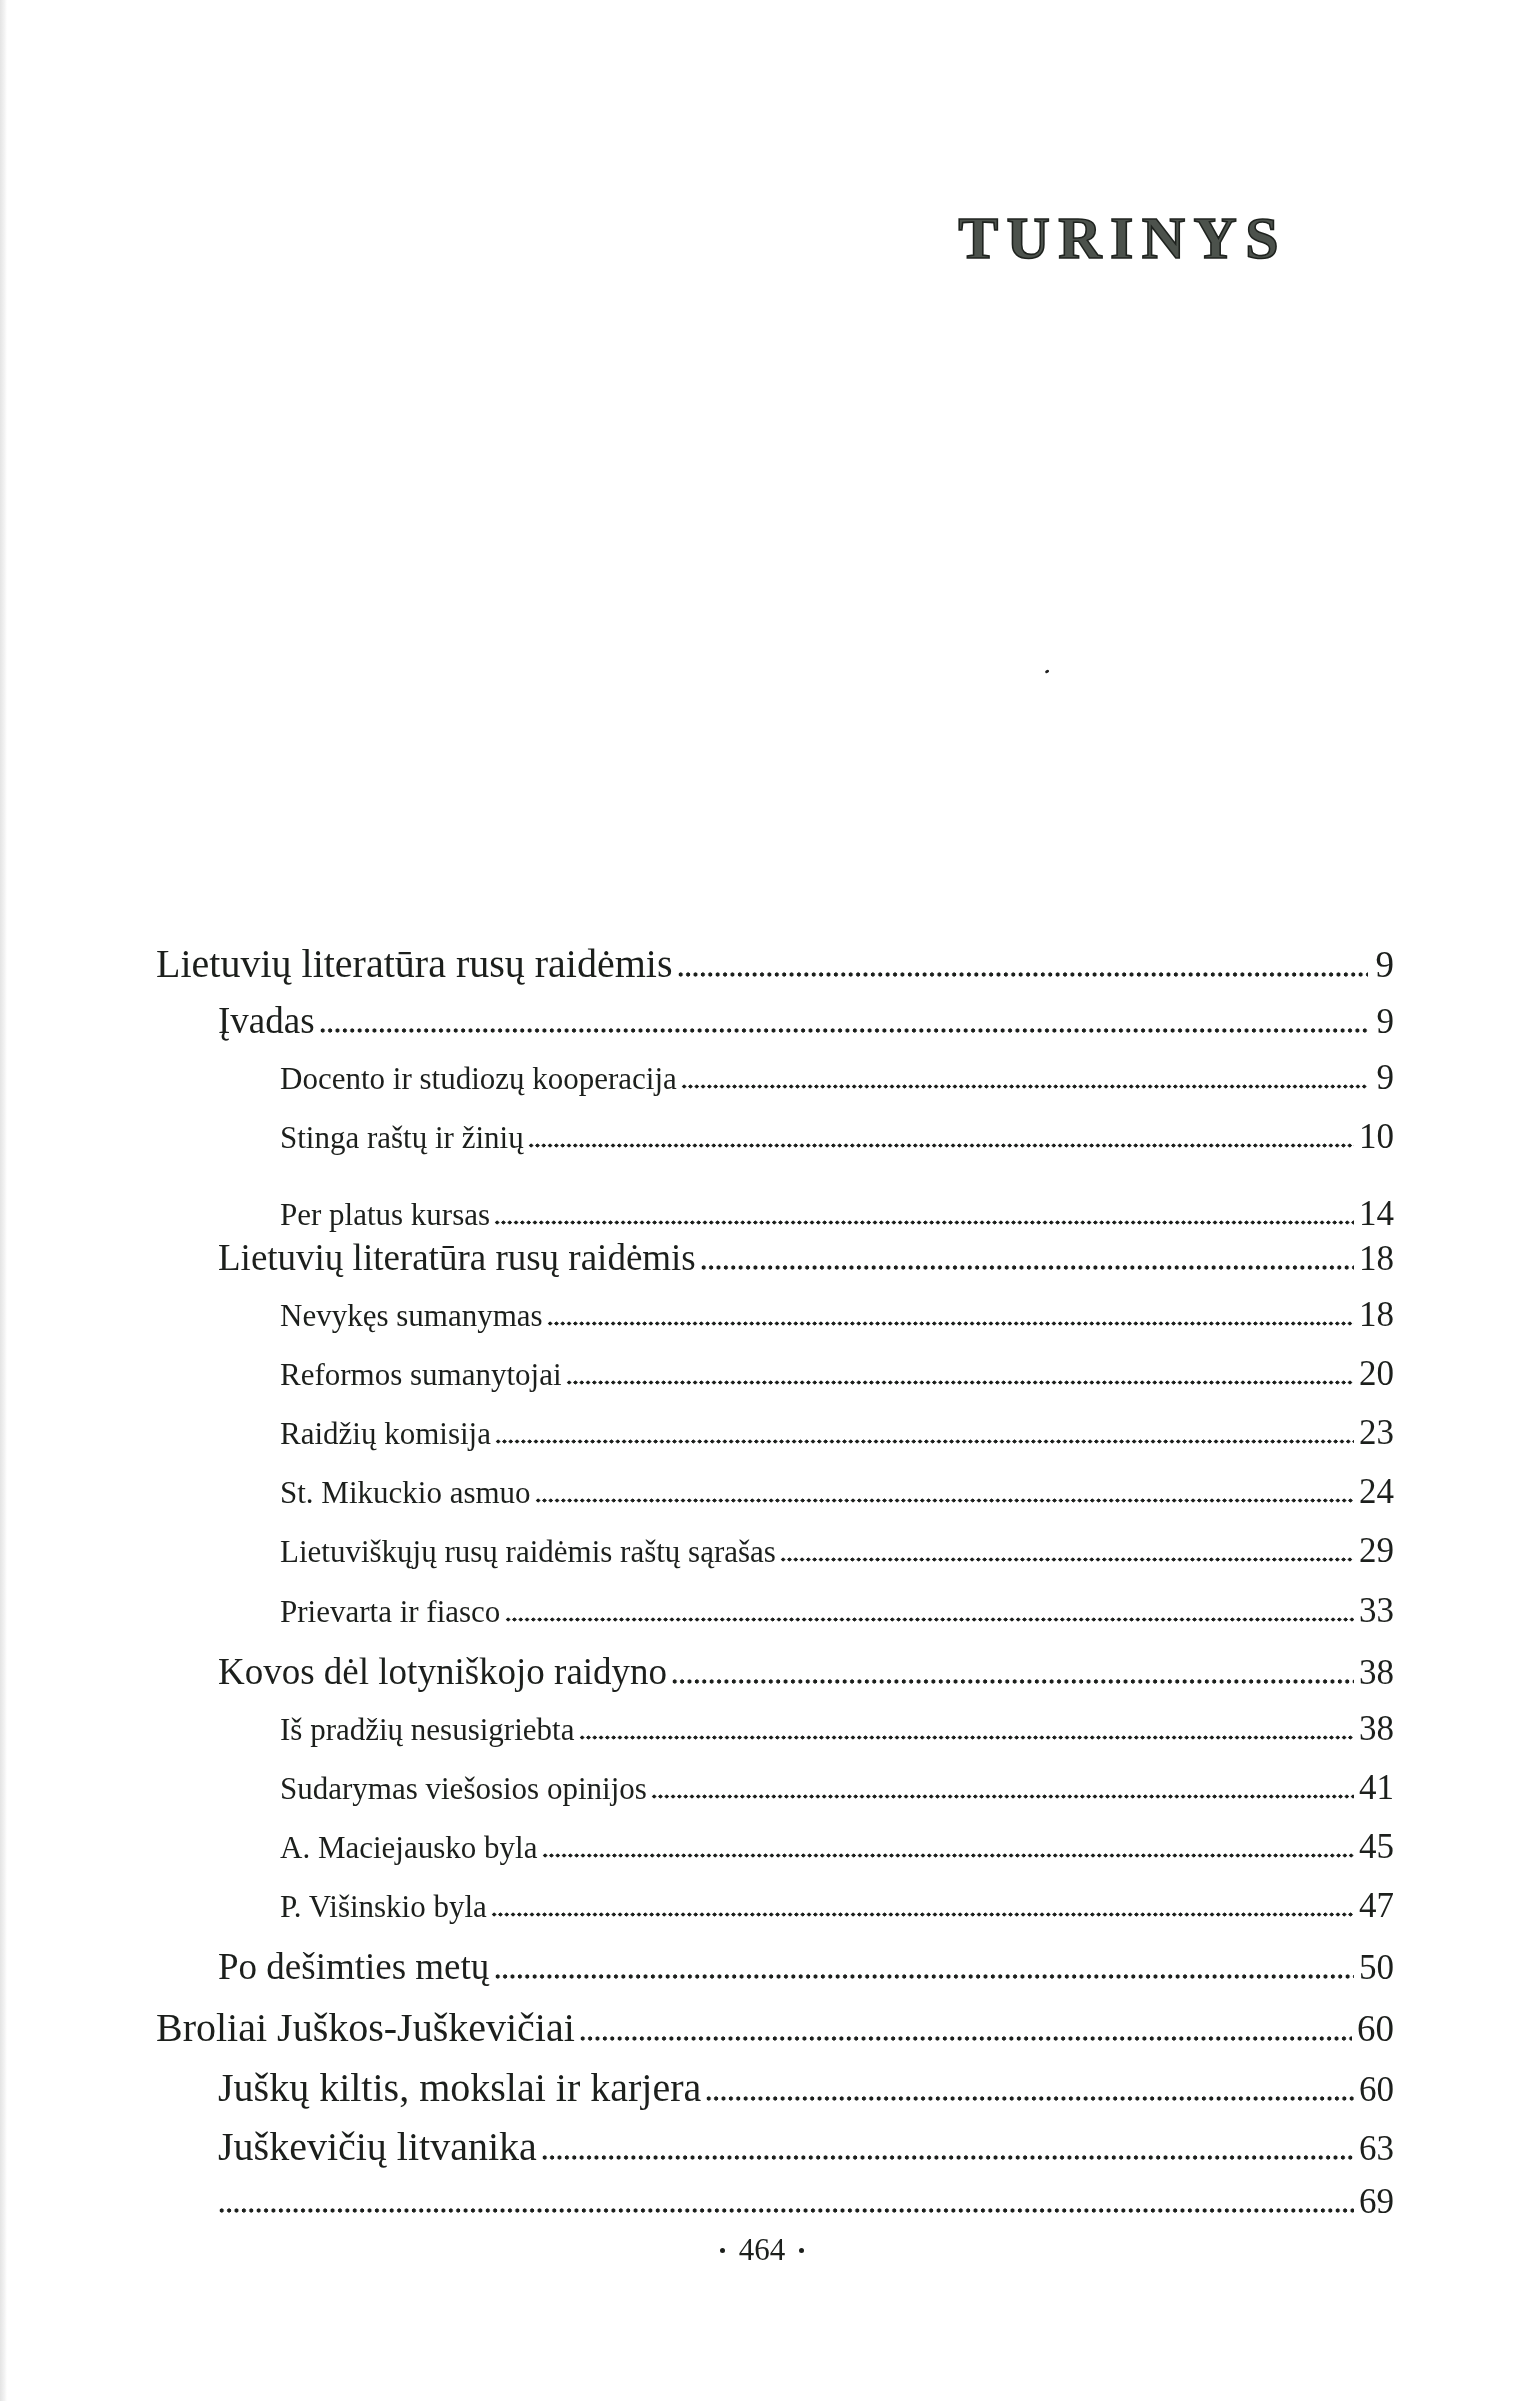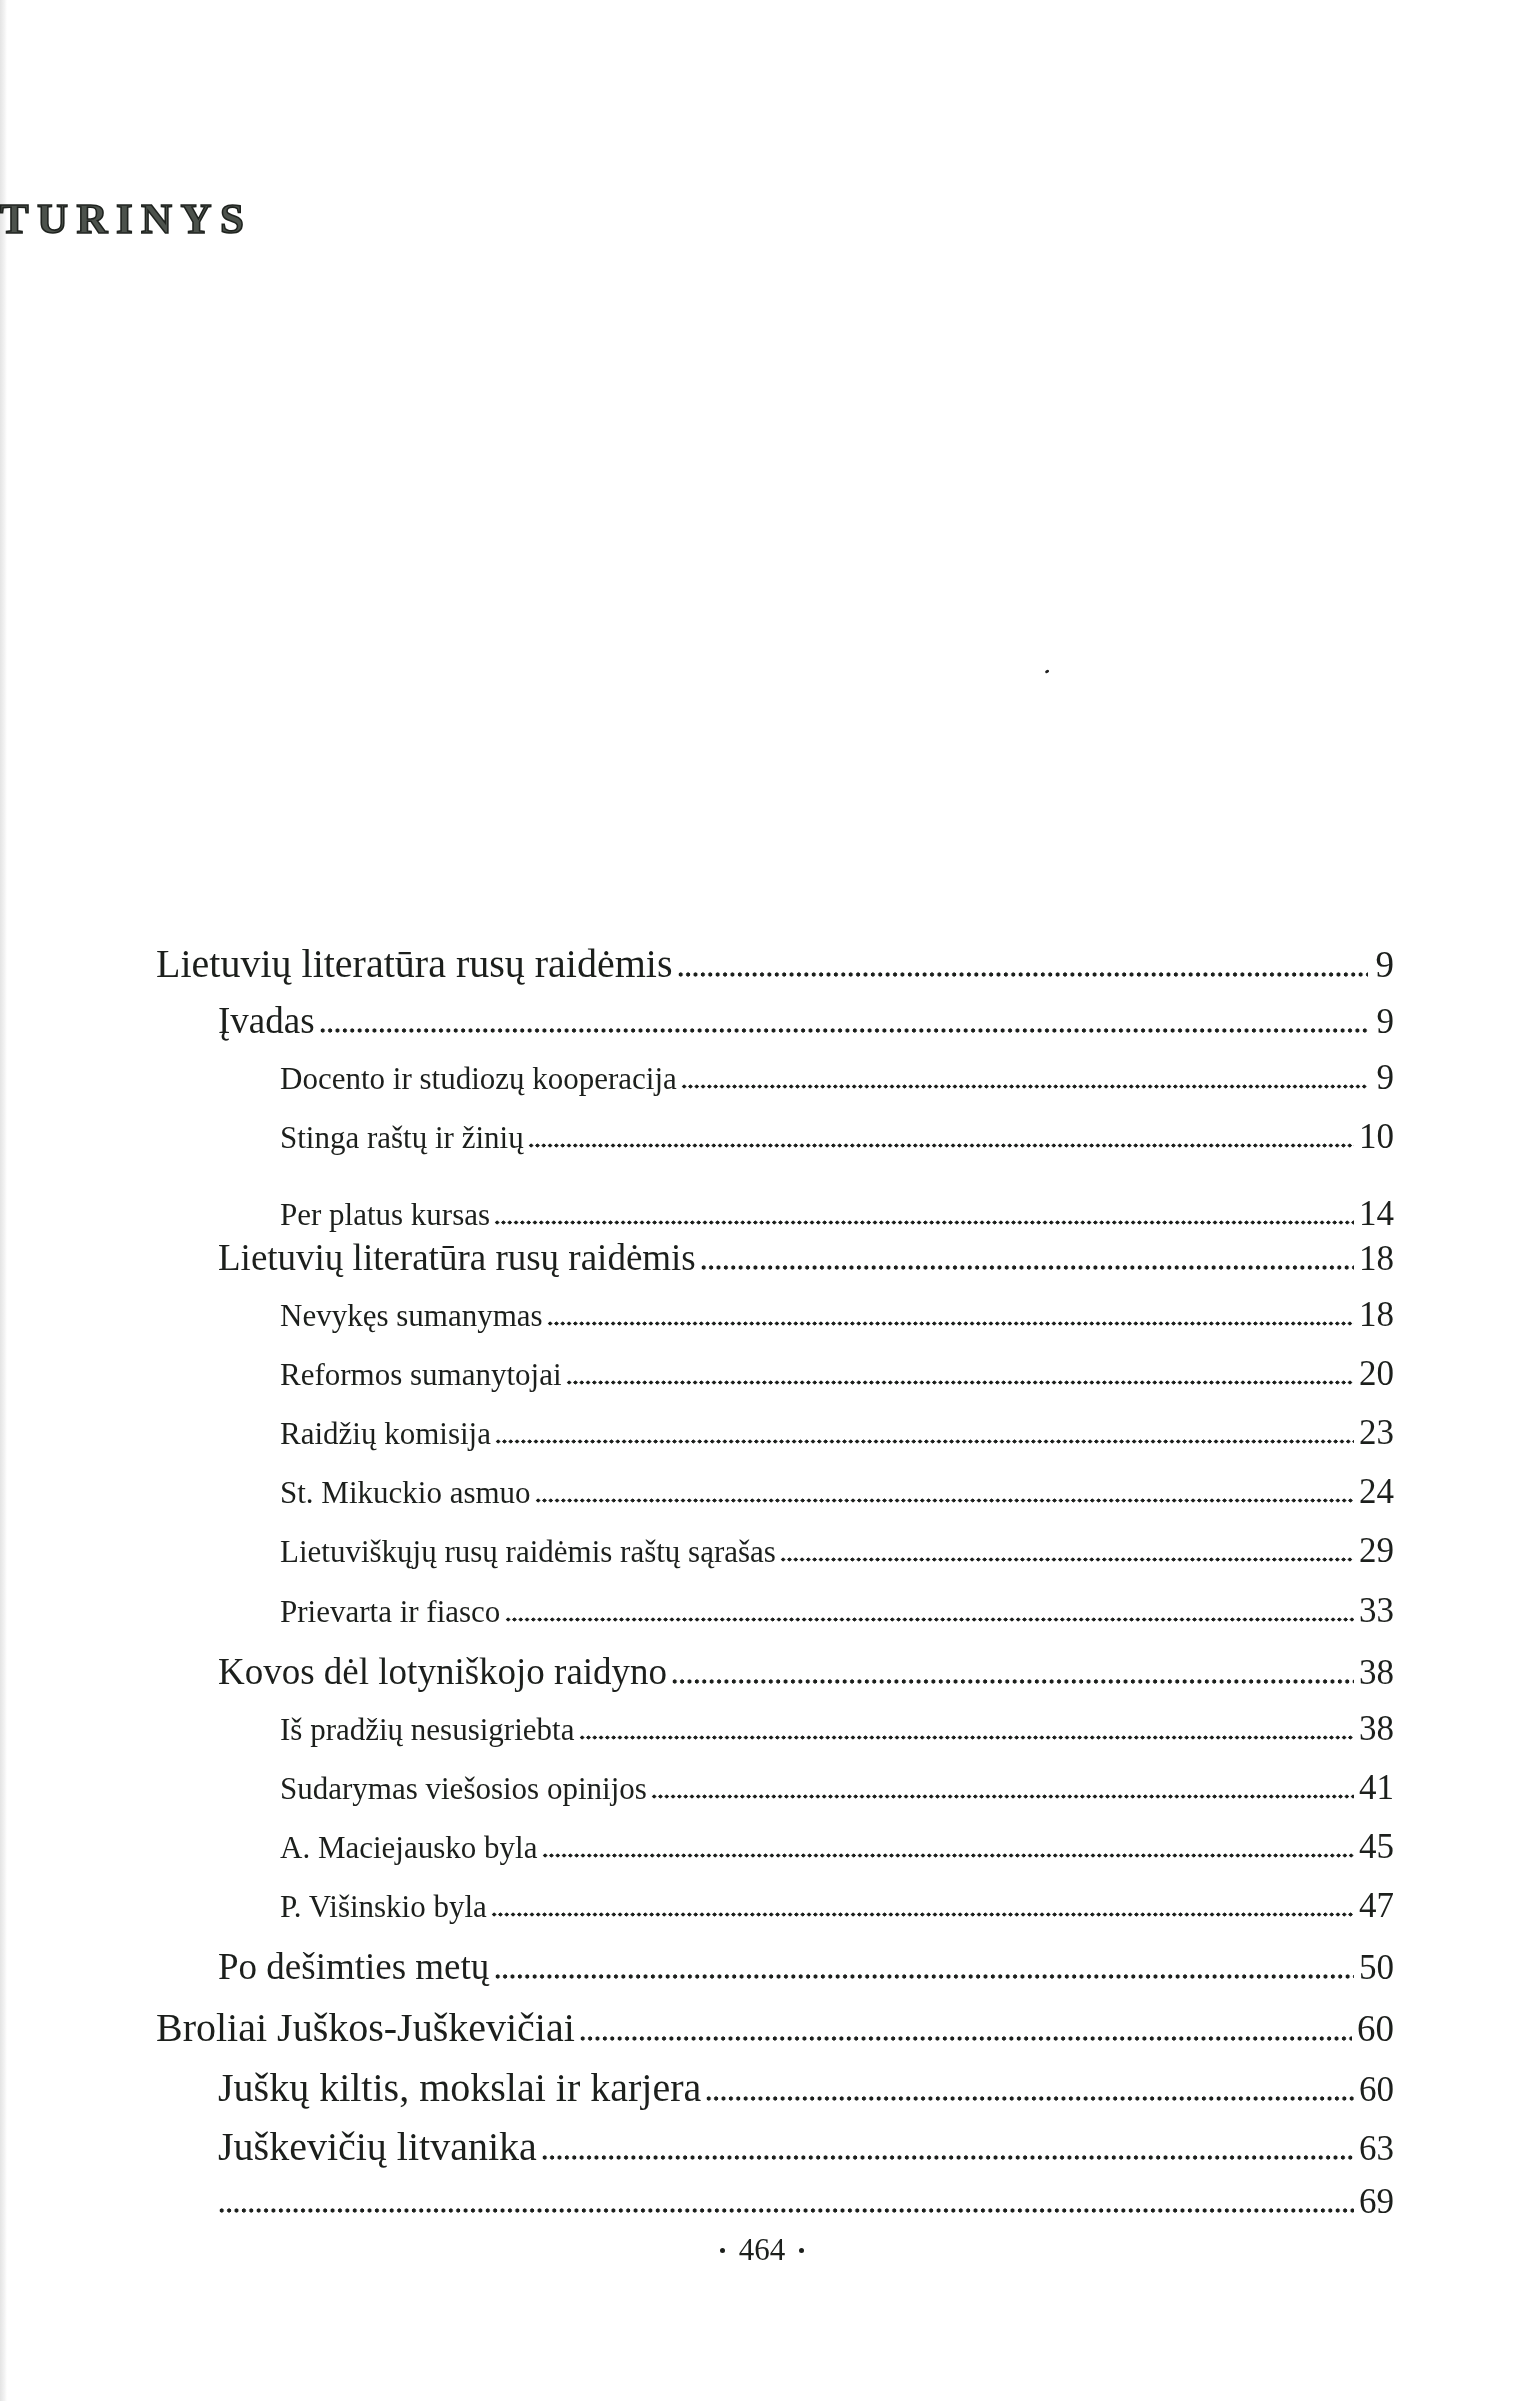--- a/index.html
+++ b/index.html
@@ -28,9 +28,9 @@
     left: 0;
     width: 1287px;
     top: 168px;
-    text-align: left;
+    text-align: right;
     font-family: "Liberation Serif", "DejaVu Serif", serif;
-    font-size: 43px;
+    font-size: 60px;
     letter-spacing: 8.4px;
     color: #4c524c;
     -webkit-text-stroke: 1.6px #1e221e;

